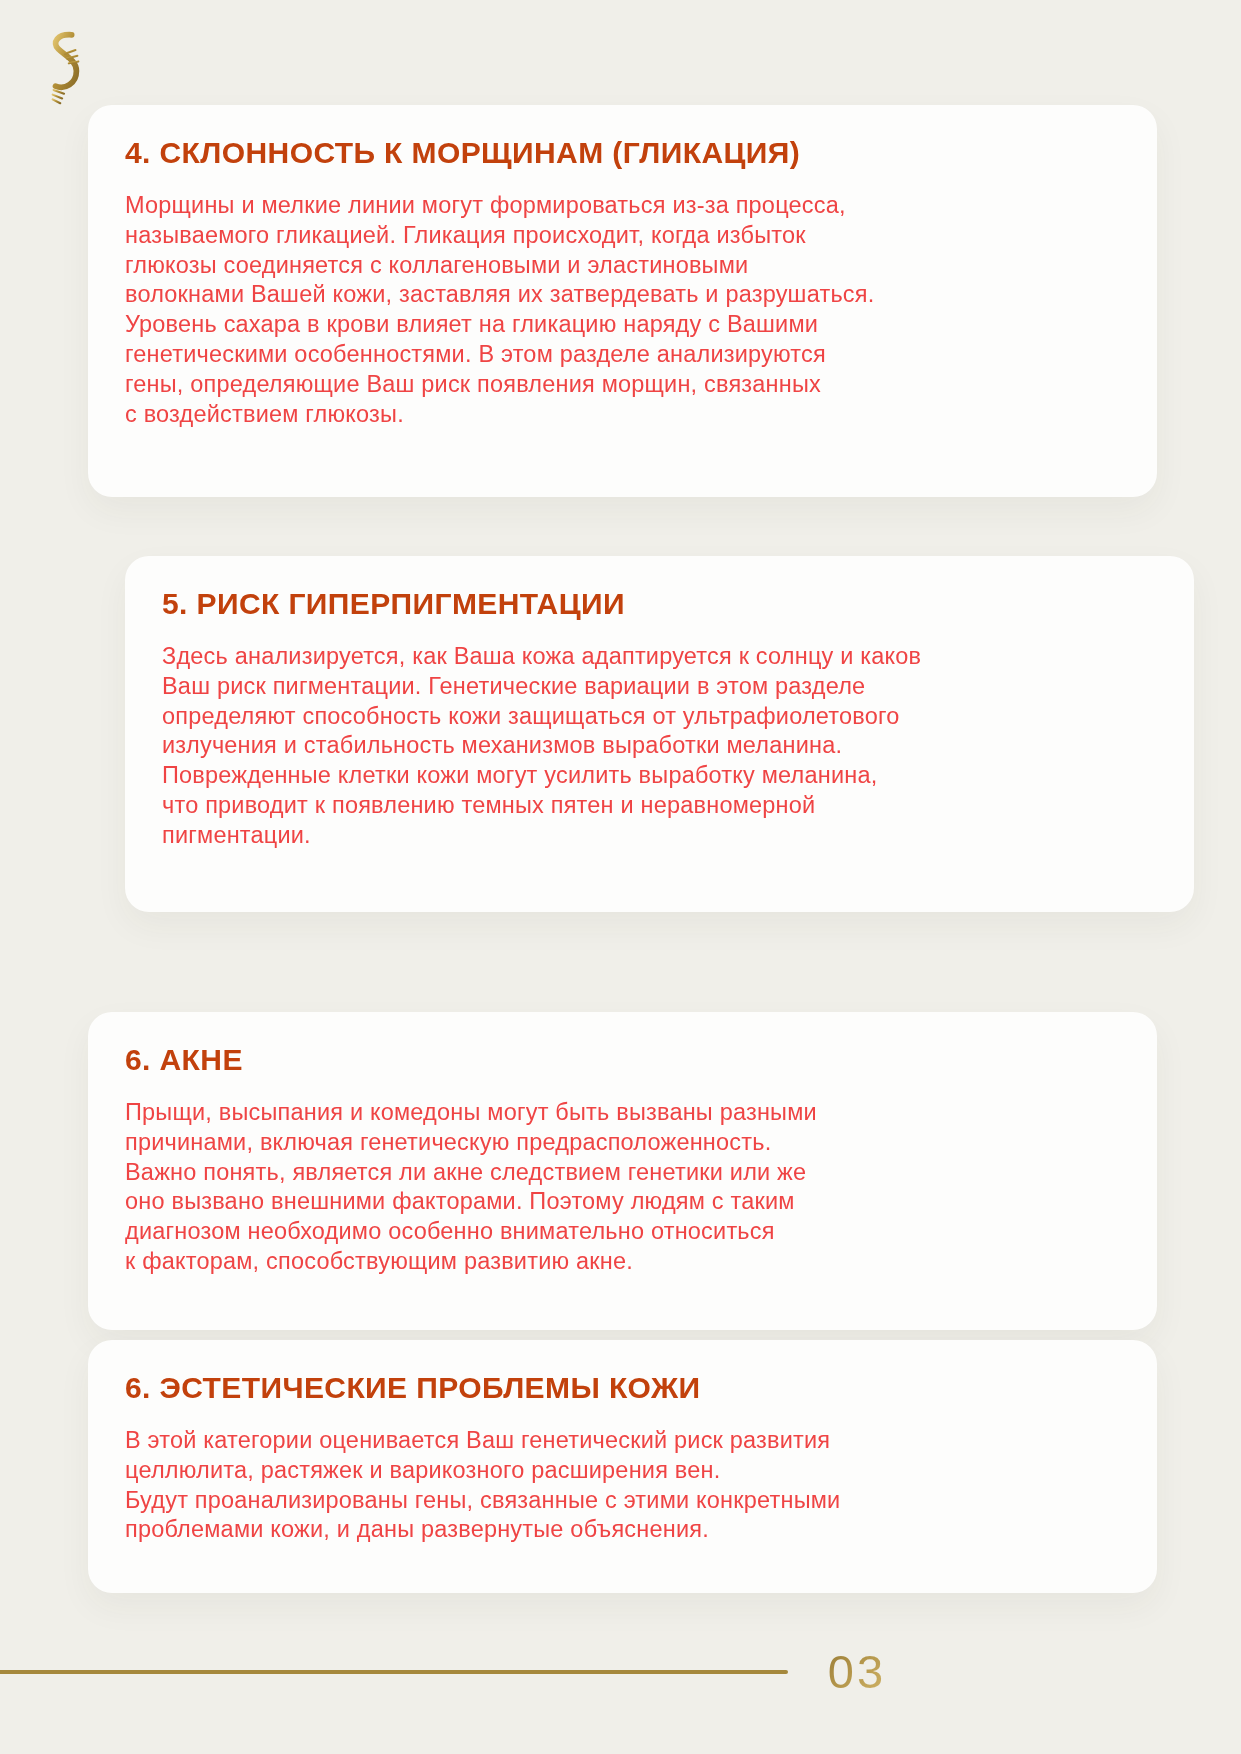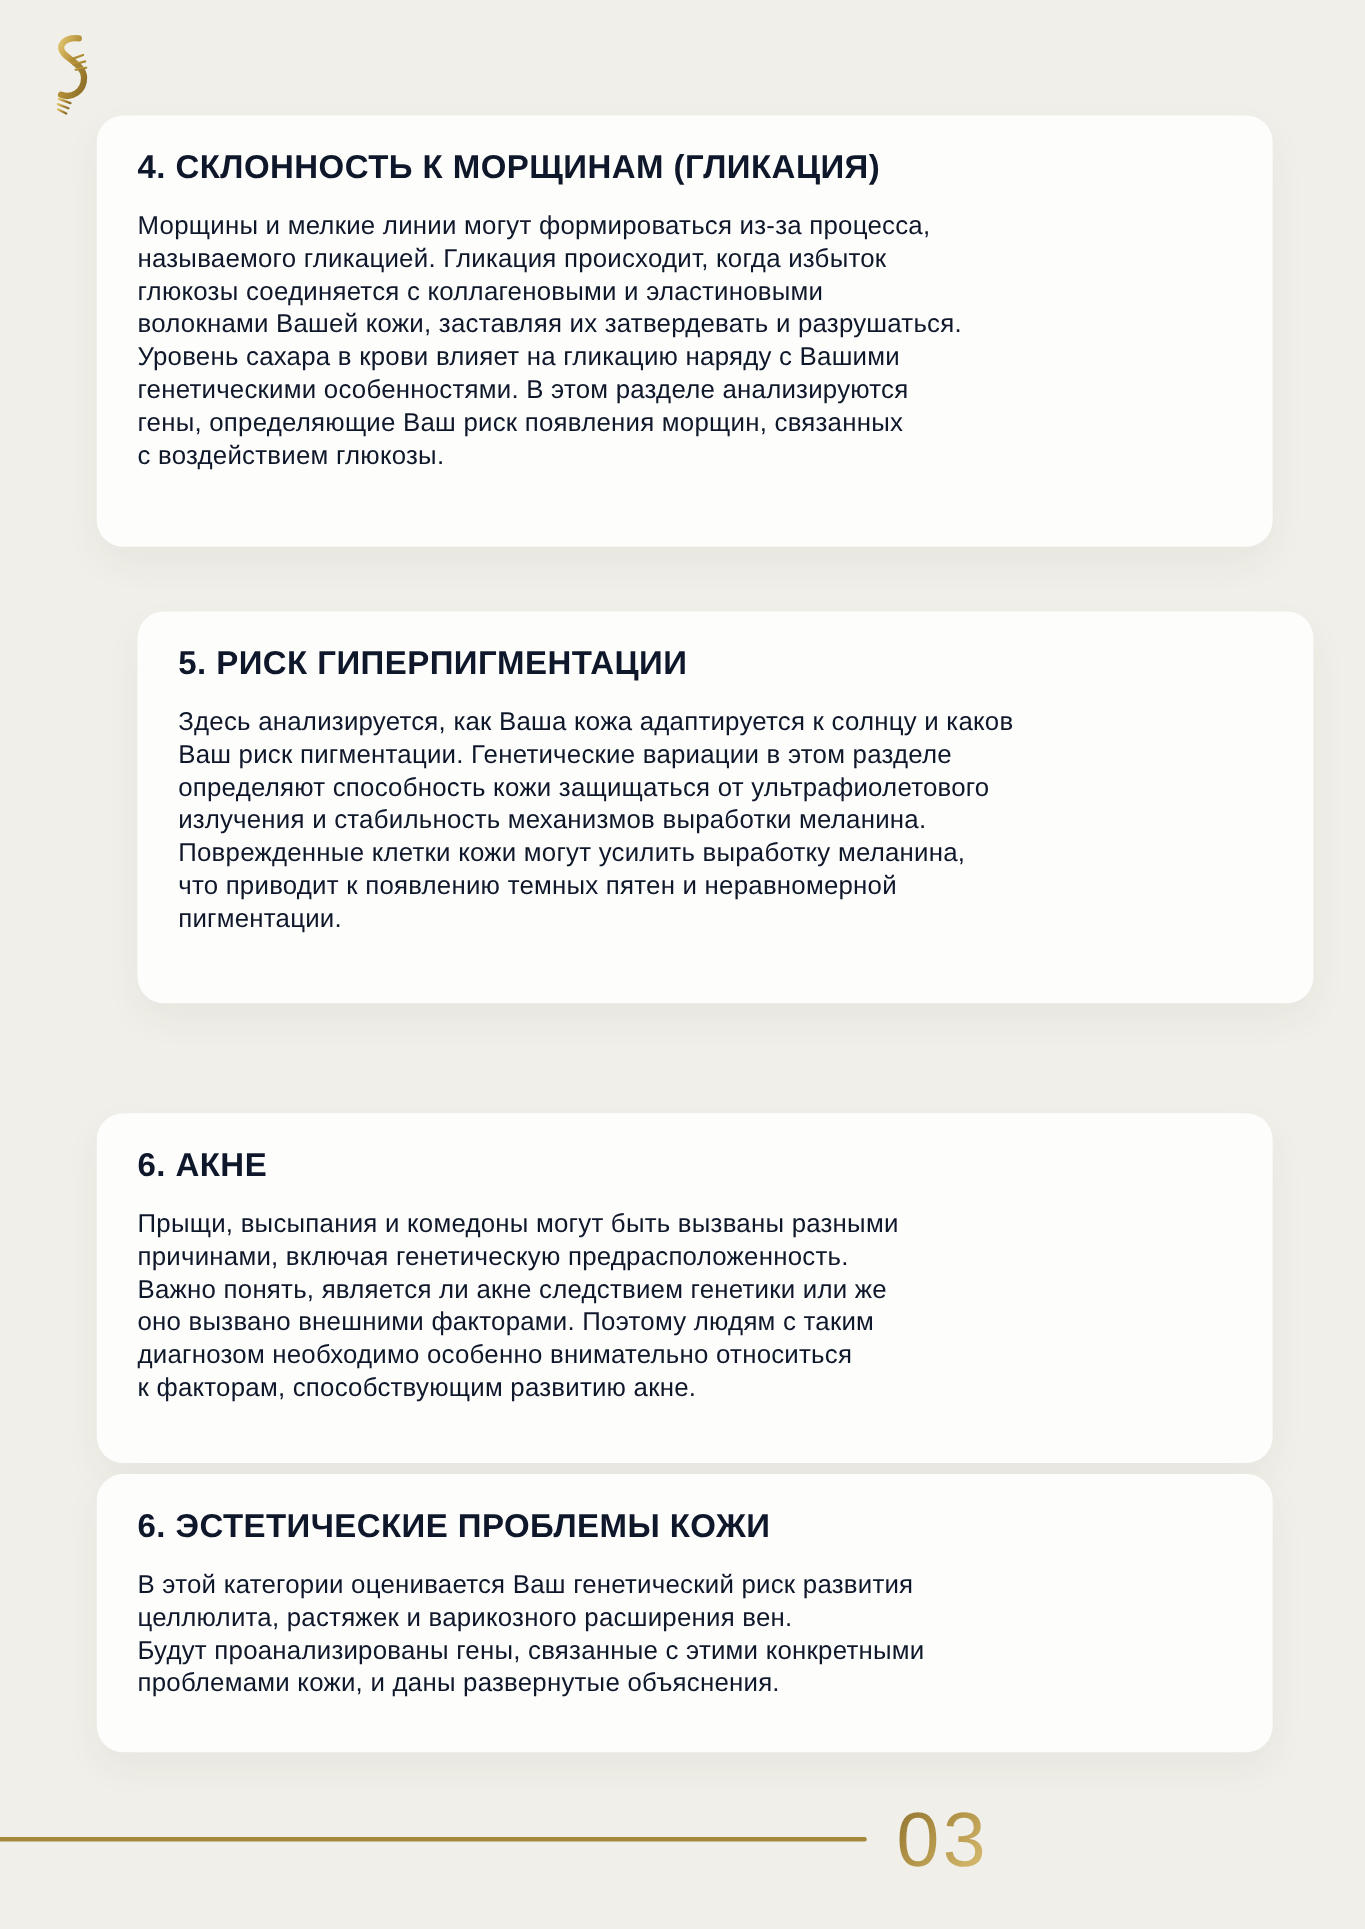--- a/index.html
+++ b/index.html
@@ -45,7 +45,7 @@
     line-height: 36px;
     font-weight: 800;
     letter-spacing: 0.4px;
-    color: #0f172a;
+    color: #c2410c;
   }
   .section-body {
     margin: 0;

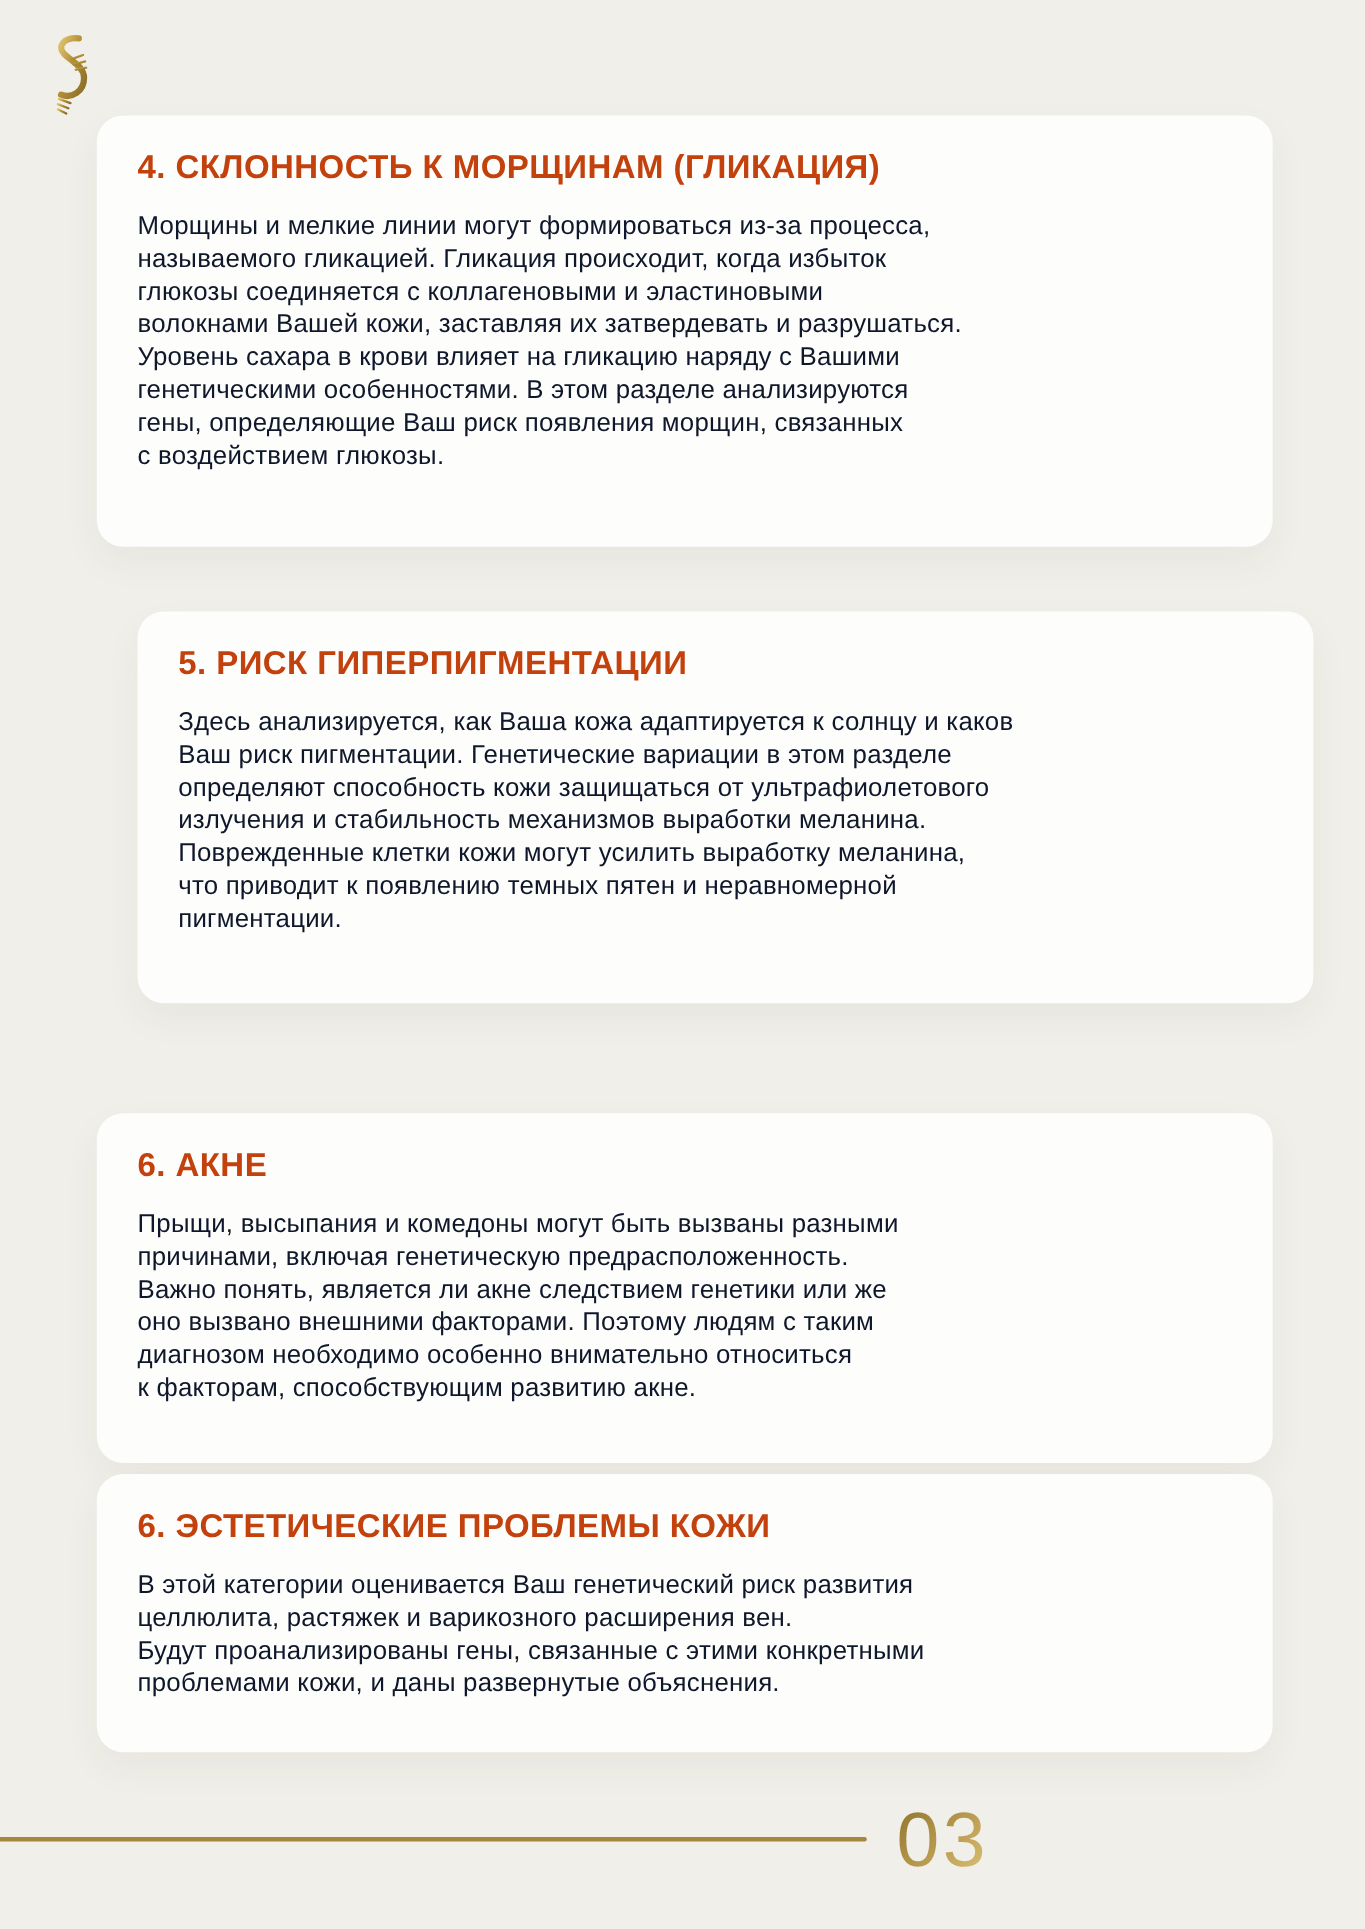--- a/index.html
+++ b/index.html
@@ -52,7 +52,7 @@
     font-size: 23.5px;
     line-height: 29.8px;
     letter-spacing: 0.2px;
-    color: #0f172a;
+    color: #ef4444;
     white-space: pre-line;
   }
   .footer-rule {

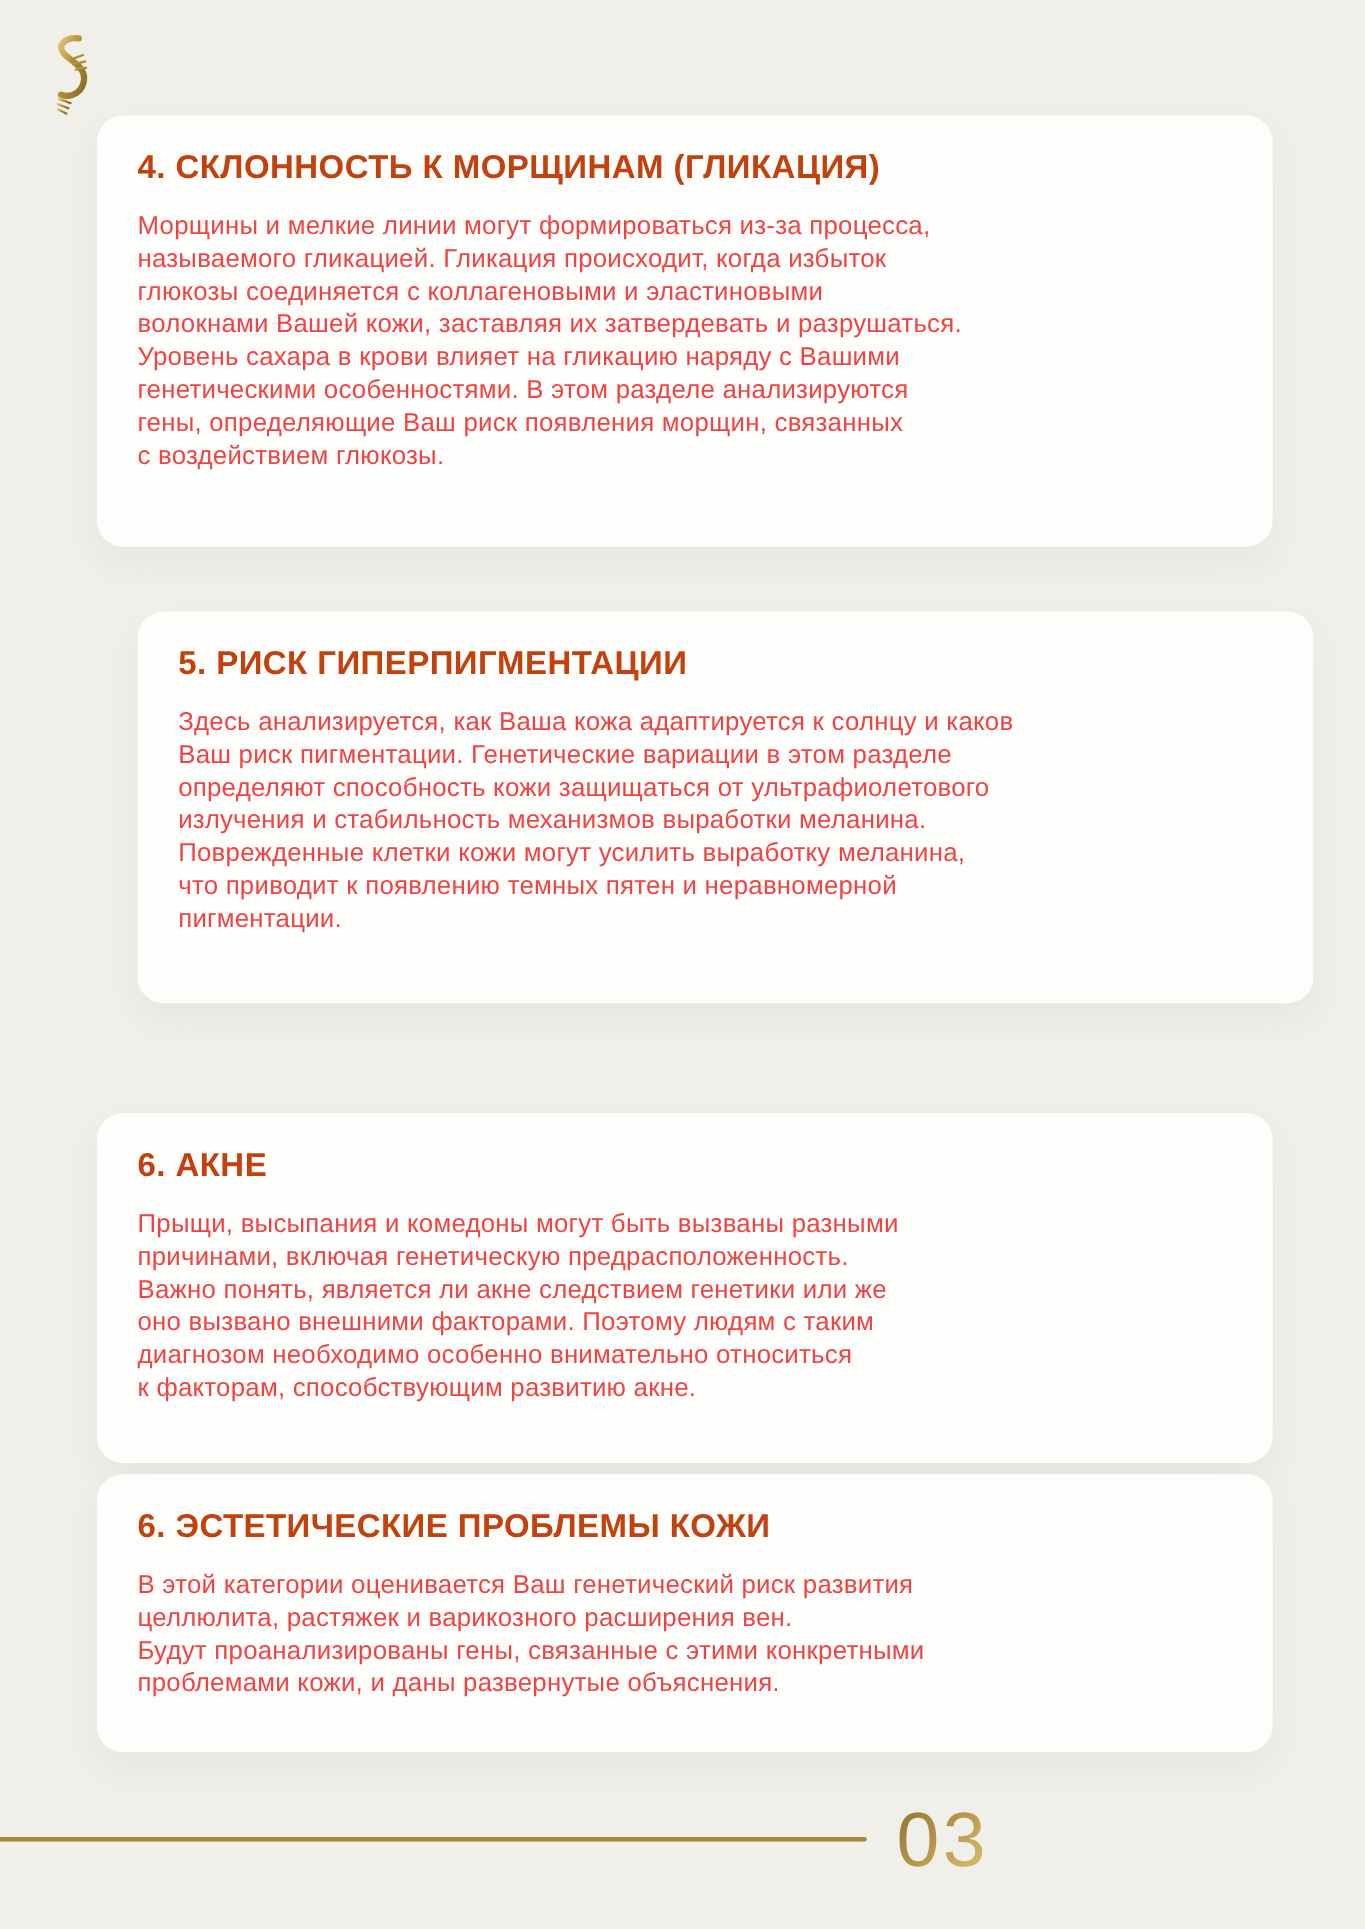--- a/index.html
+++ b/index.html
@@ -70,7 +70,7 @@
     top: 1644px;
     width: 90px;
     text-align: center;
-    font-size: 70px;
+    font-size: 47px;
     line-height: 56px;
     font-weight: 300;
     letter-spacing: 3px;

